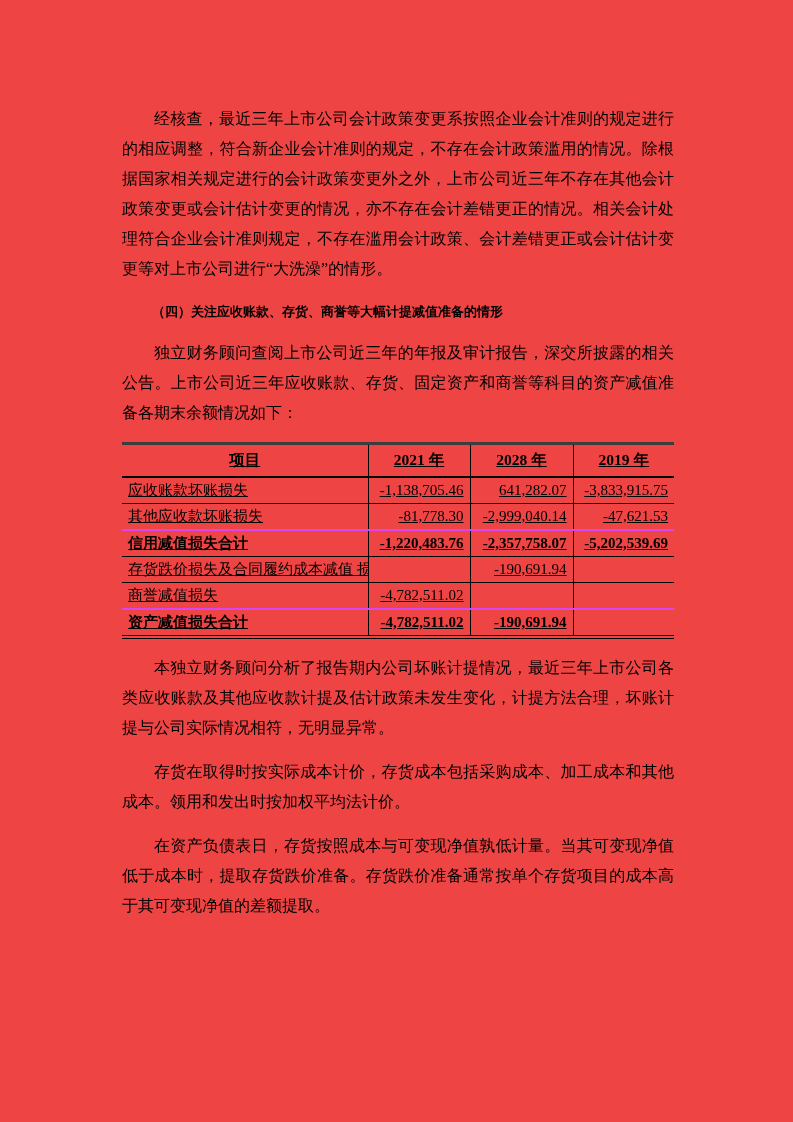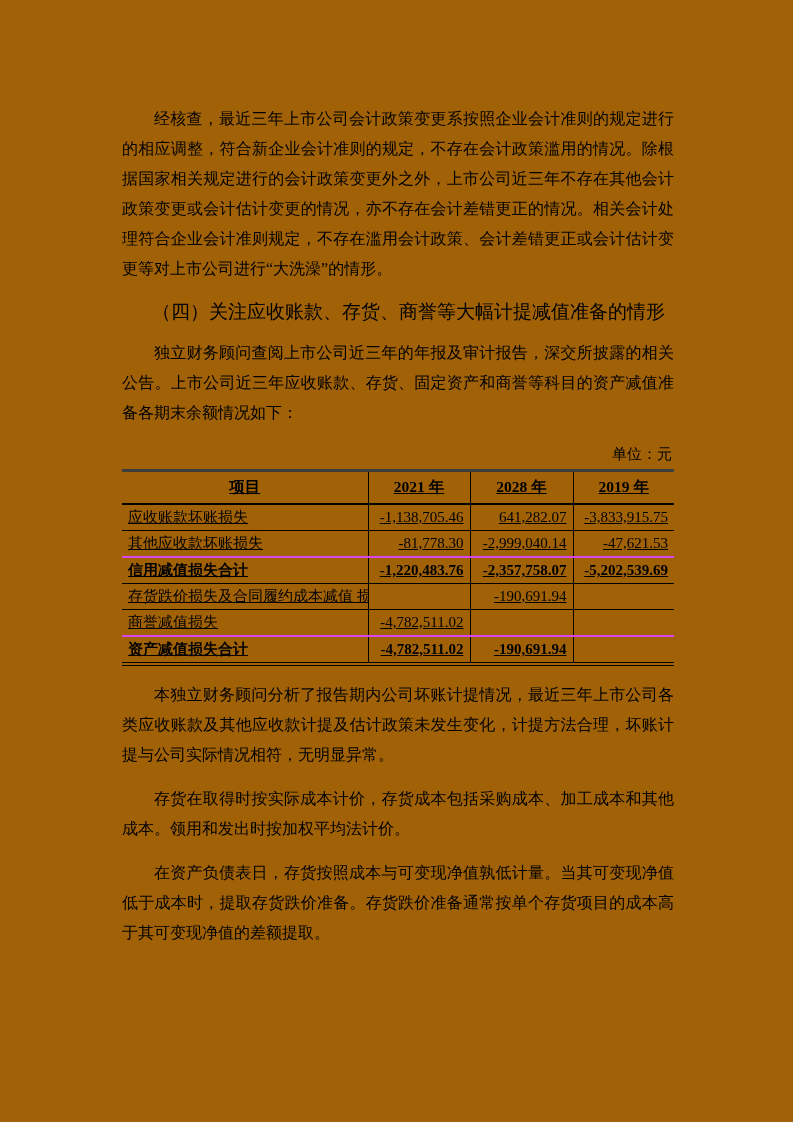--- a/index.html
+++ b/index.html
@@ -8,7 +8,7 @@
     width: 793px;
     height: 1122px;
     margin: 0 auto;
-    background: #a16207;
+    background: #ef4444;
     box-sizing: border-box;
     padding: 104px 119px 0 122px;
     font-family: "Liberation Serif", "DejaVu Serif", serif;

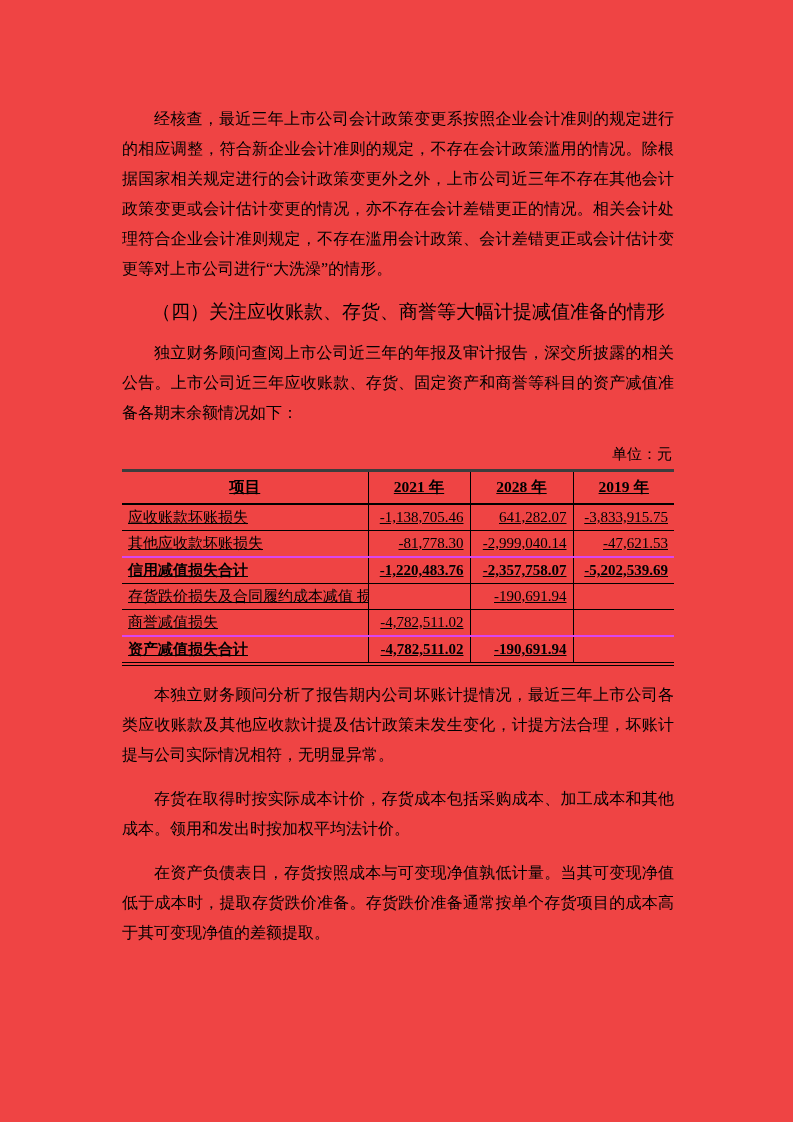--- a/index.html
+++ b/index.html
@@ -24,9 +24,9 @@
     word-break: break-all;
   }
   .section-heading {
-    font-size: 19px;
+    font-size: 13px;
     line-height: 28px;
-    font-weight: normal;
+    font-weight: bold;
     text-indent: 30px;
     margin: 12px 0 12px 0;
   }

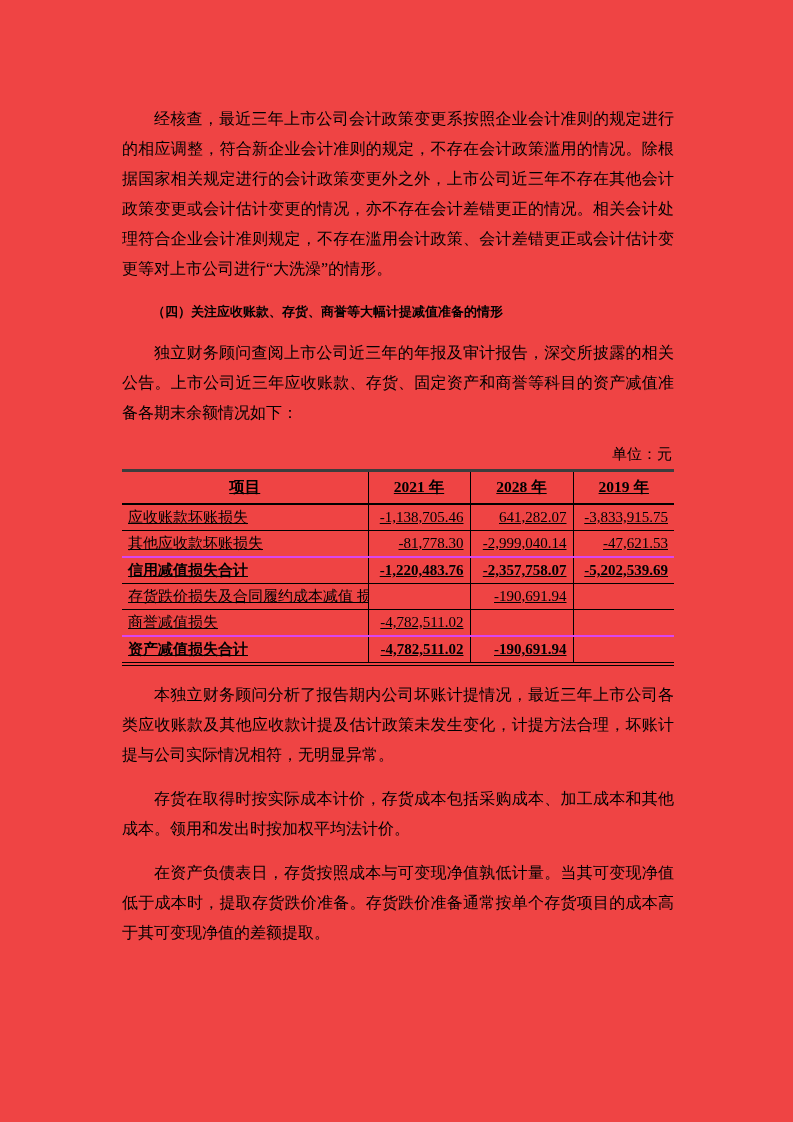--- a/index.html
+++ b/index.html
@@ -80,7 +80,6 @@
 
   <p class="body-para">独立财务顾问查阅上市公司近三年的年报及审计报告，深交所披露的相关公告。上市公司近三年应收账款、存货、固定资产和商誉等科目的资产减值准备各期末余额情况如下：</p>
 
-  <div class="unit-label">单位：元</div>
 
   <table class="fin-table">
     <colgroup>

